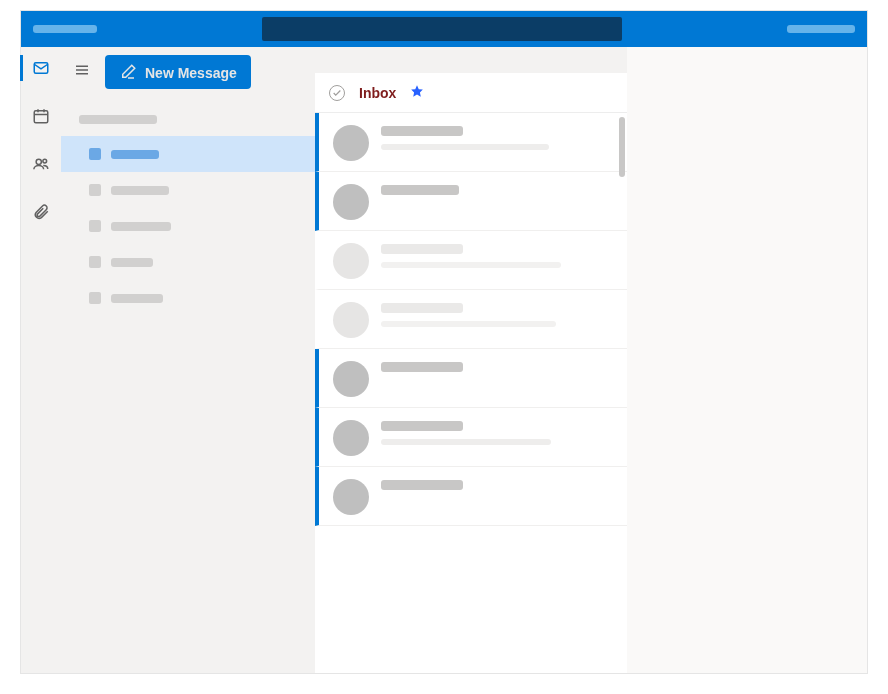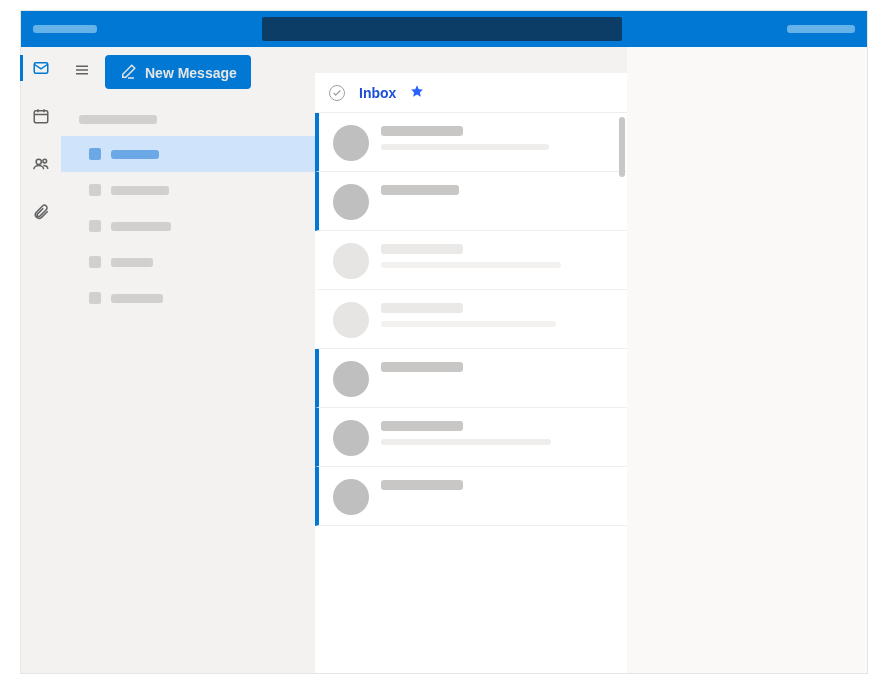--- a/index.html
+++ b/index.html
@@ -42,7 +42,7 @@
 
     
     .msg-panel { width: 312px; margin-top: 26px; margin-left: 0; background: #fff; display: flex; flex-direction: column; }
-    .msg-panel-header { height: 40px; display: flex; align-items: center; padding: 0 14px; gap: 14px; border-bottom: 1px solid #ededed; color: #1d4ed8; }
+    .msg-panel-header { height: 40px; display: flex; align-items: center; padding: 0 14px; gap: 14px; border-bottom: 1px solid #ededed; color: #7f1d1d; }
     .msg-panel-title { font-size: 14px; font-weight: 600; }
     .star-icon { color: #2962ff; }
     .check-circle { width: 16px; height: 16px; border: 1.5px solid #a19f9d; border-radius: 50%; display: inline-flex; align-items: center; justify-content: center; color: #a19f9d; }

